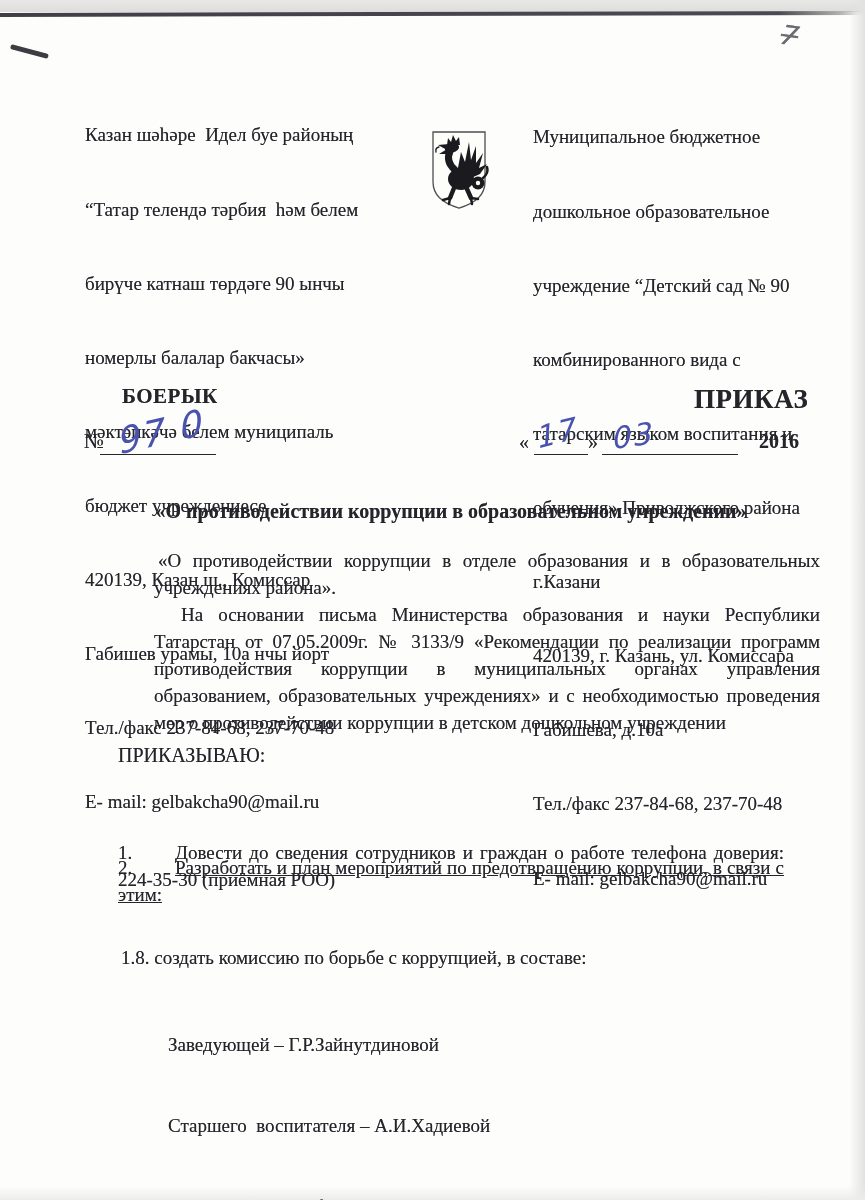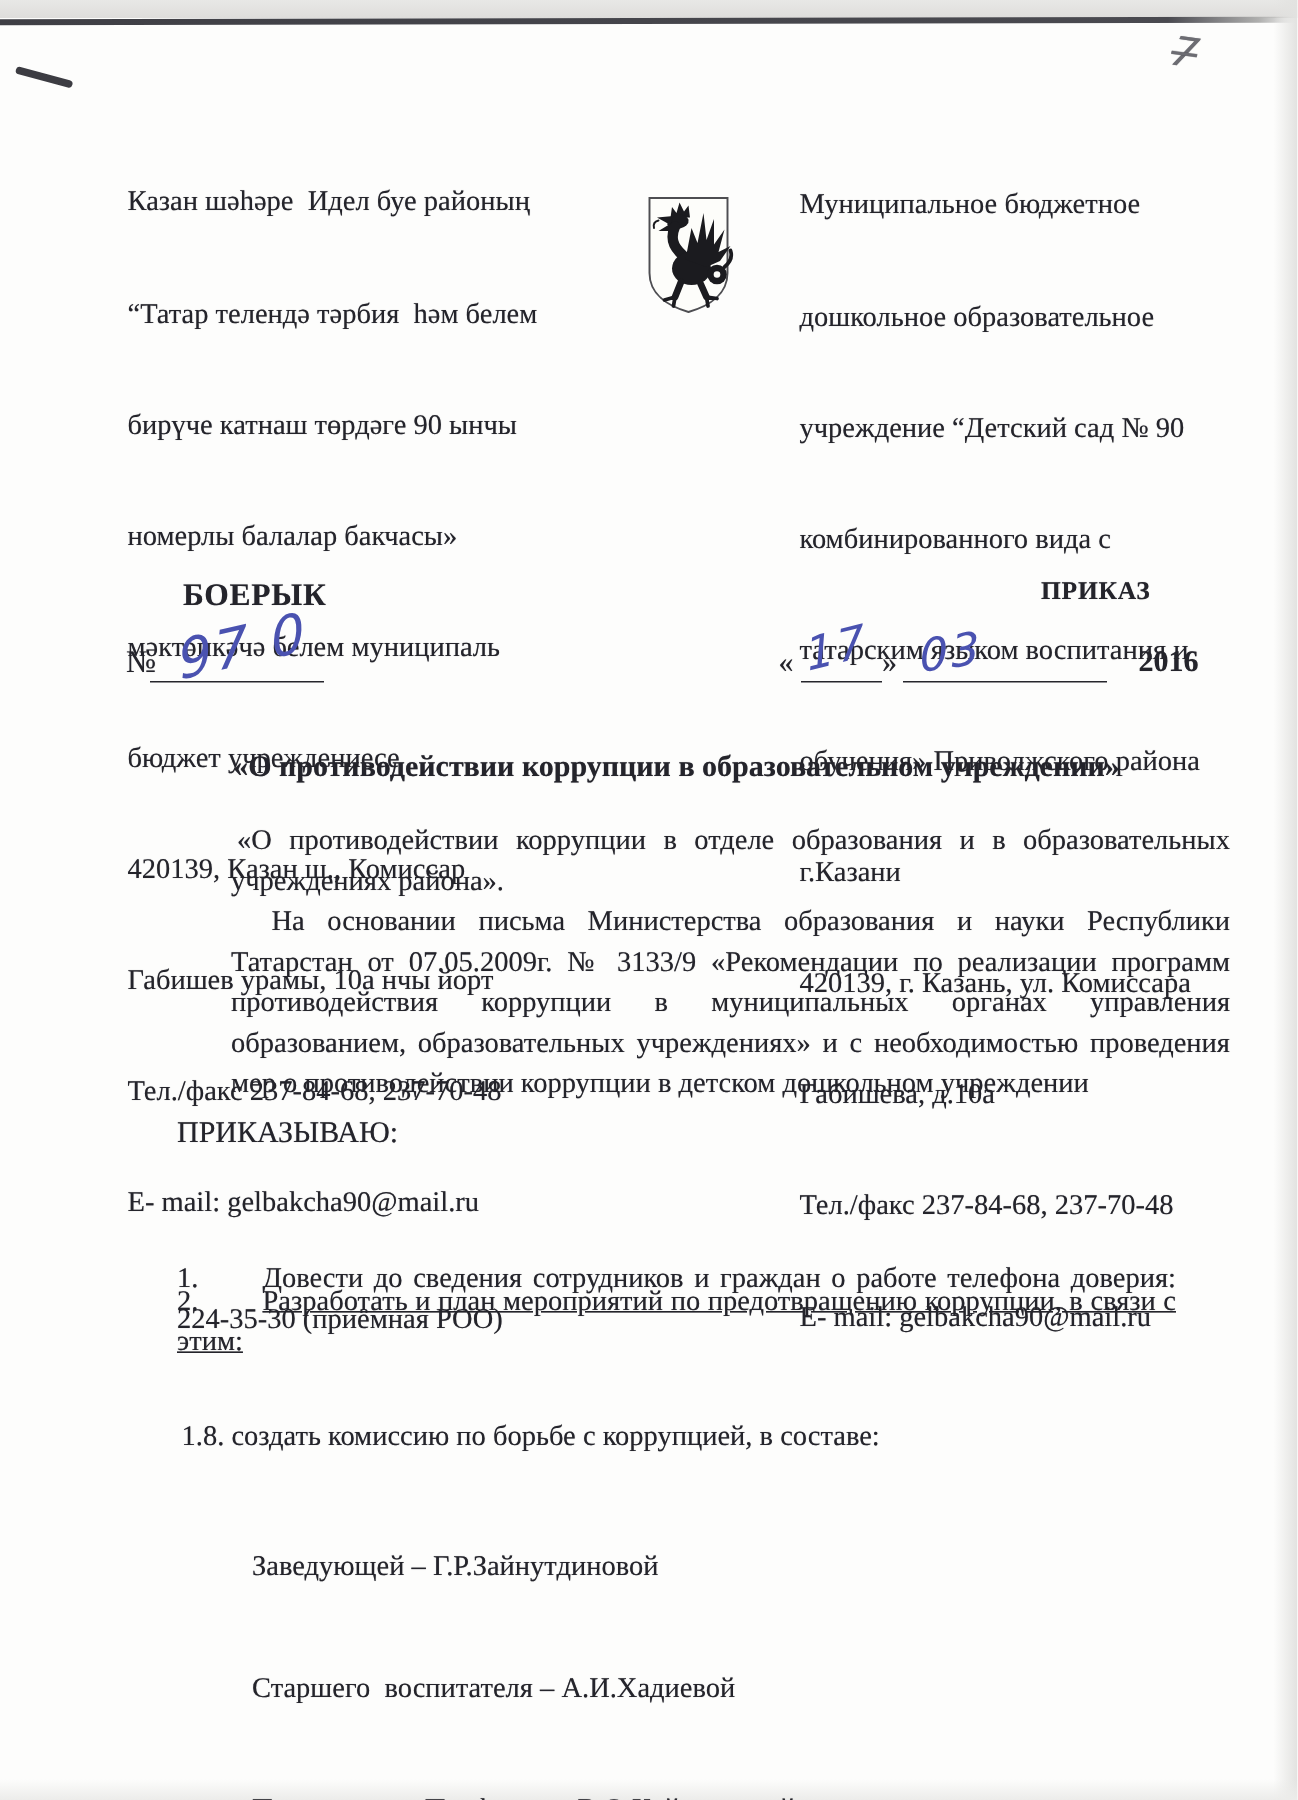--- a/index.html
+++ b/index.html
@@ -40,7 +40,7 @@
 
   
   .h-boeryk{position:absolute;left:122px;top:384px;font-size:21px;font-weight:bold;letter-spacing:.5px;}
-  .h-prikaz{position:absolute;left:694px;top:384px;font-size:17px;font-weight:bold;letter-spacing:.5px;}
+  .h-prikaz{position:absolute;left:694px;top:384px;font-size:27px;font-weight:bold;letter-spacing:.5px;}
   .no-sign{position:absolute;left:84px;top:429px;font-size:21px;}
   .uline{position:absolute;height:0;border-bottom:1.7px solid #26262c;}
   .ul-no{left:100px;top:454px;width:116px;}

